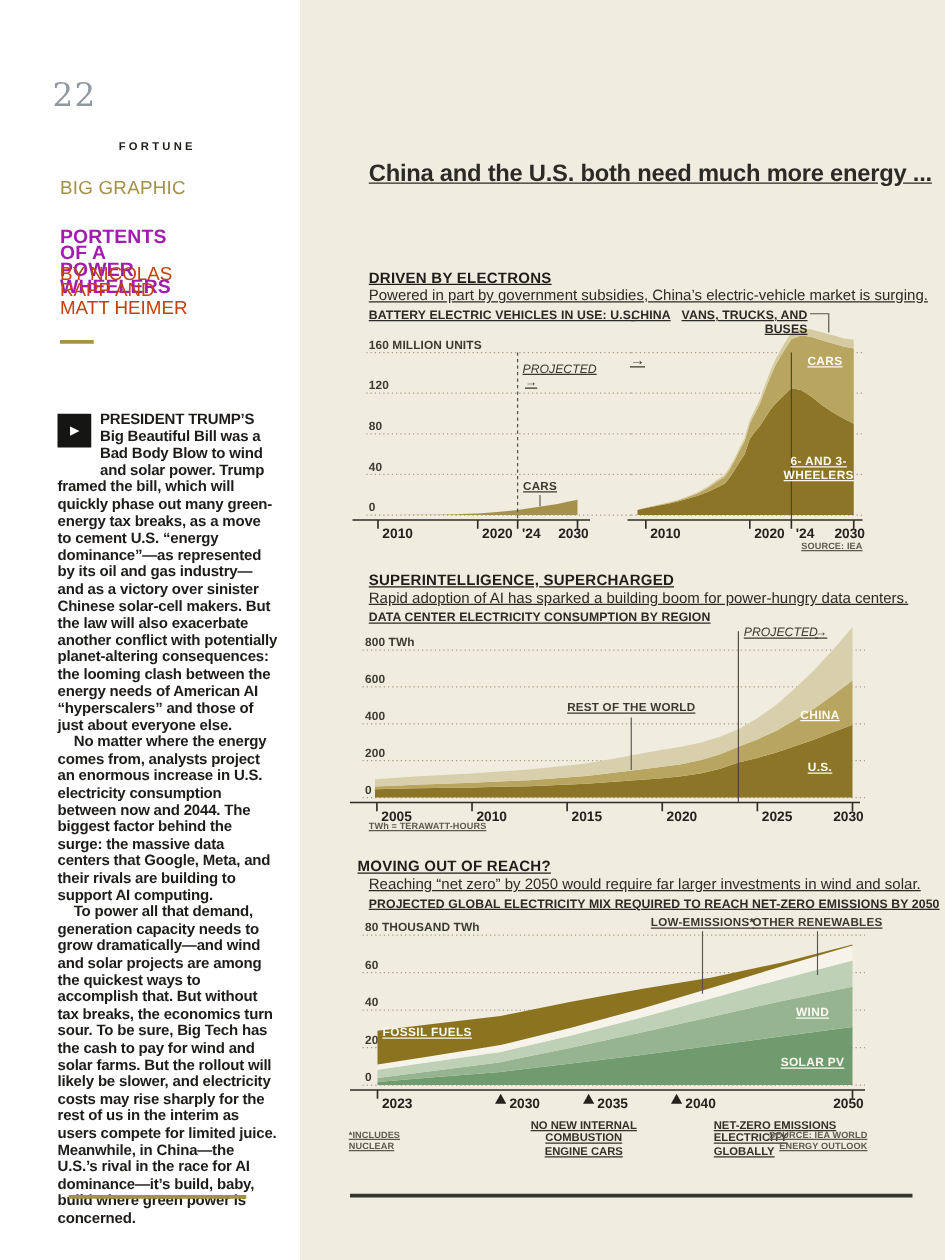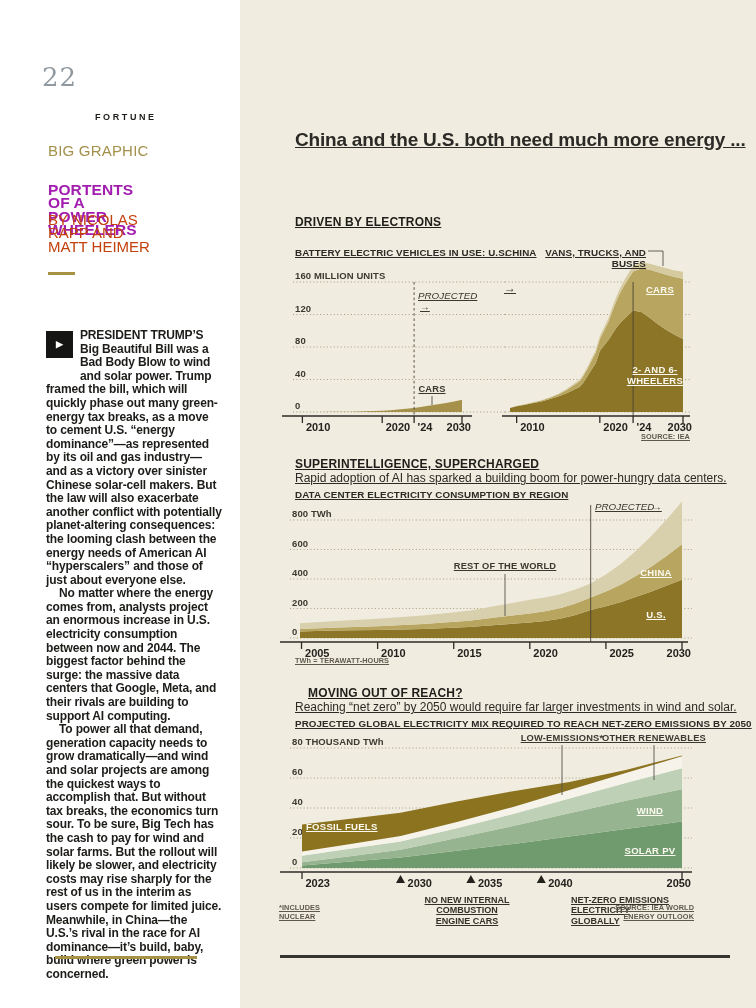--- a/index.html
+++ b/index.html
@@ -192,6 +192,7 @@
   <div class="abs headline">China and the U.S. both need much more energy ...</div>
 
   <div class="abs sectitle" style="left:55px;top:215px;">DRIVEN BY ELECTRONS</div>
+  <div class="abs secsub" style="left:55px;top:229px;">Powered in part by government subsidies, China’s electric-vehicle market is surging.</div>
   <div class="abs ctitle" style="left:55px;top:247px;">BATTERY ELECTRIC VEHICLES IN USE: U.S.</div>
   <div class="abs proj" style="left:178px;top:290px;">PROJECTED</div>
   <div class="abs proj" style="left:180px;top:301px;font-style:normal;">→</div>

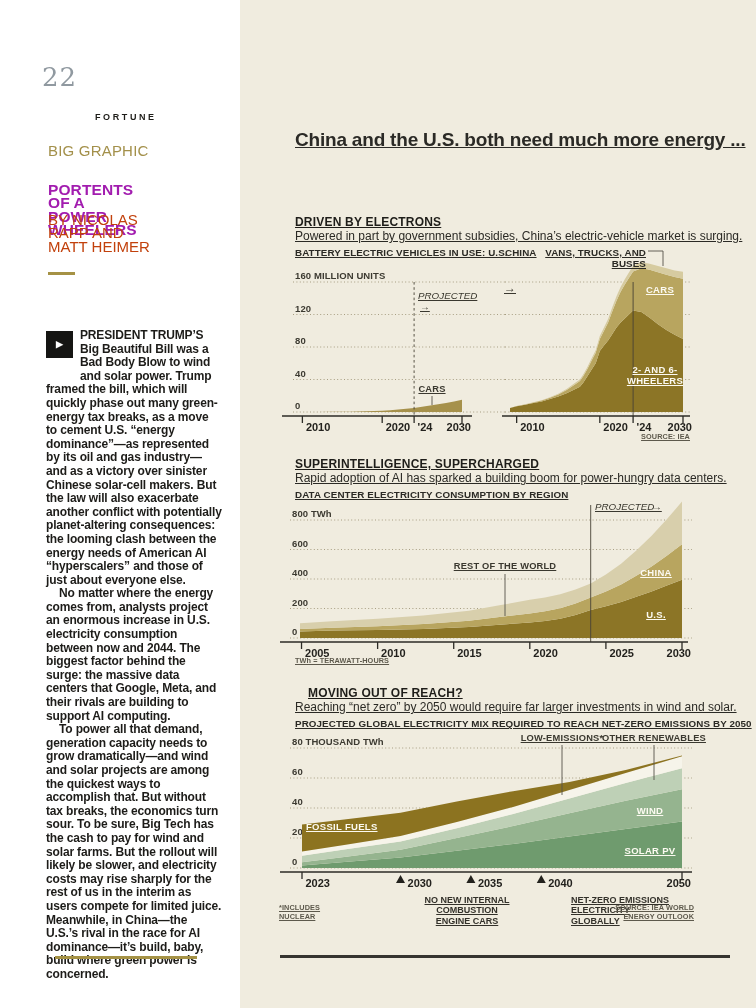--- a/index.html
+++ b/index.html
@@ -202,7 +202,7 @@
   <div class="abs ctitle" style="left:296px;top:247px;width:110px;text-align:right;">VANS, TRUCKS, AND BUSES</div>
   <div class="abs" style="left:264px;top:281px;font-size:12px;color:#3a382f;">→</div>
   <div class="abs bandlab" style="left:400px;top:284px;width:40px;">CARS</div>
-  <div class="abs bandlab pre" style="left:383px;top:364px;width:64px;">2- AND 6-
+  <div class="abs bandlab pre" style="left:383px;top:364px;width:64px;">6- AND 3-
 WHEELERS</div>
   <div class="abs src" style="left:330px;top:432px;width:120px;text-align:right;">SOURCE: IEA</div>
 

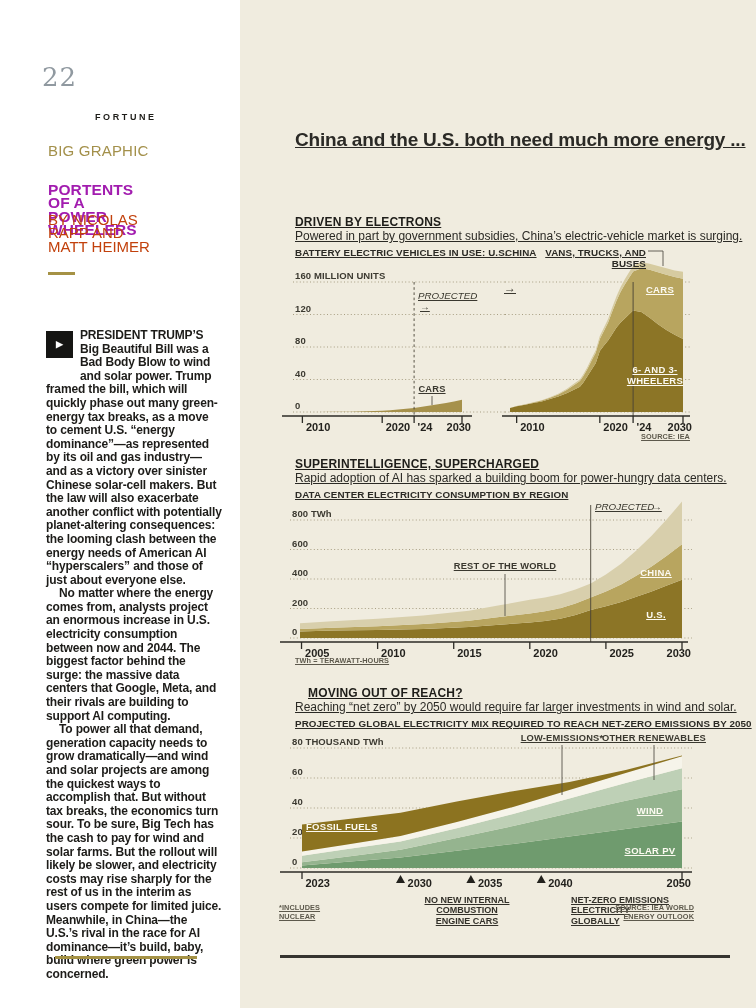--- a/index.html
+++ b/index.html
@@ -216,7 +216,7 @@
   <div class="abs bandlab" style="left:396px;top:609px;width:40px;">U.S.</div>
   <div class="abs src" style="left:55px;top:656px;">TWh = TERAWATT-HOURS</div>
 
-  <div class="abs sectitle" style="left:68px;top:686px;">MOVING OUT OF REACH?</div>
+  <div class="abs sectitle" style="left:46px;top:686px;">MOVING OUT OF REACH?</div>
   <div class="abs secsub" style="left:55px;top:700px;">Reaching “net zero” by 2050 would require far larger investments in wind and solar.</div>
   <div class="abs ctitle" style="left:55px;top:718px;">PROJECTED GLOBAL ELECTRICITY MIX REQUIRED TO REACH NET-ZERO EMISSIONS BY 2050</div>
   <div class="abs darklab" style="left:246px;top:733px;width:152px;">LOW-EMISSIONS*</div>

